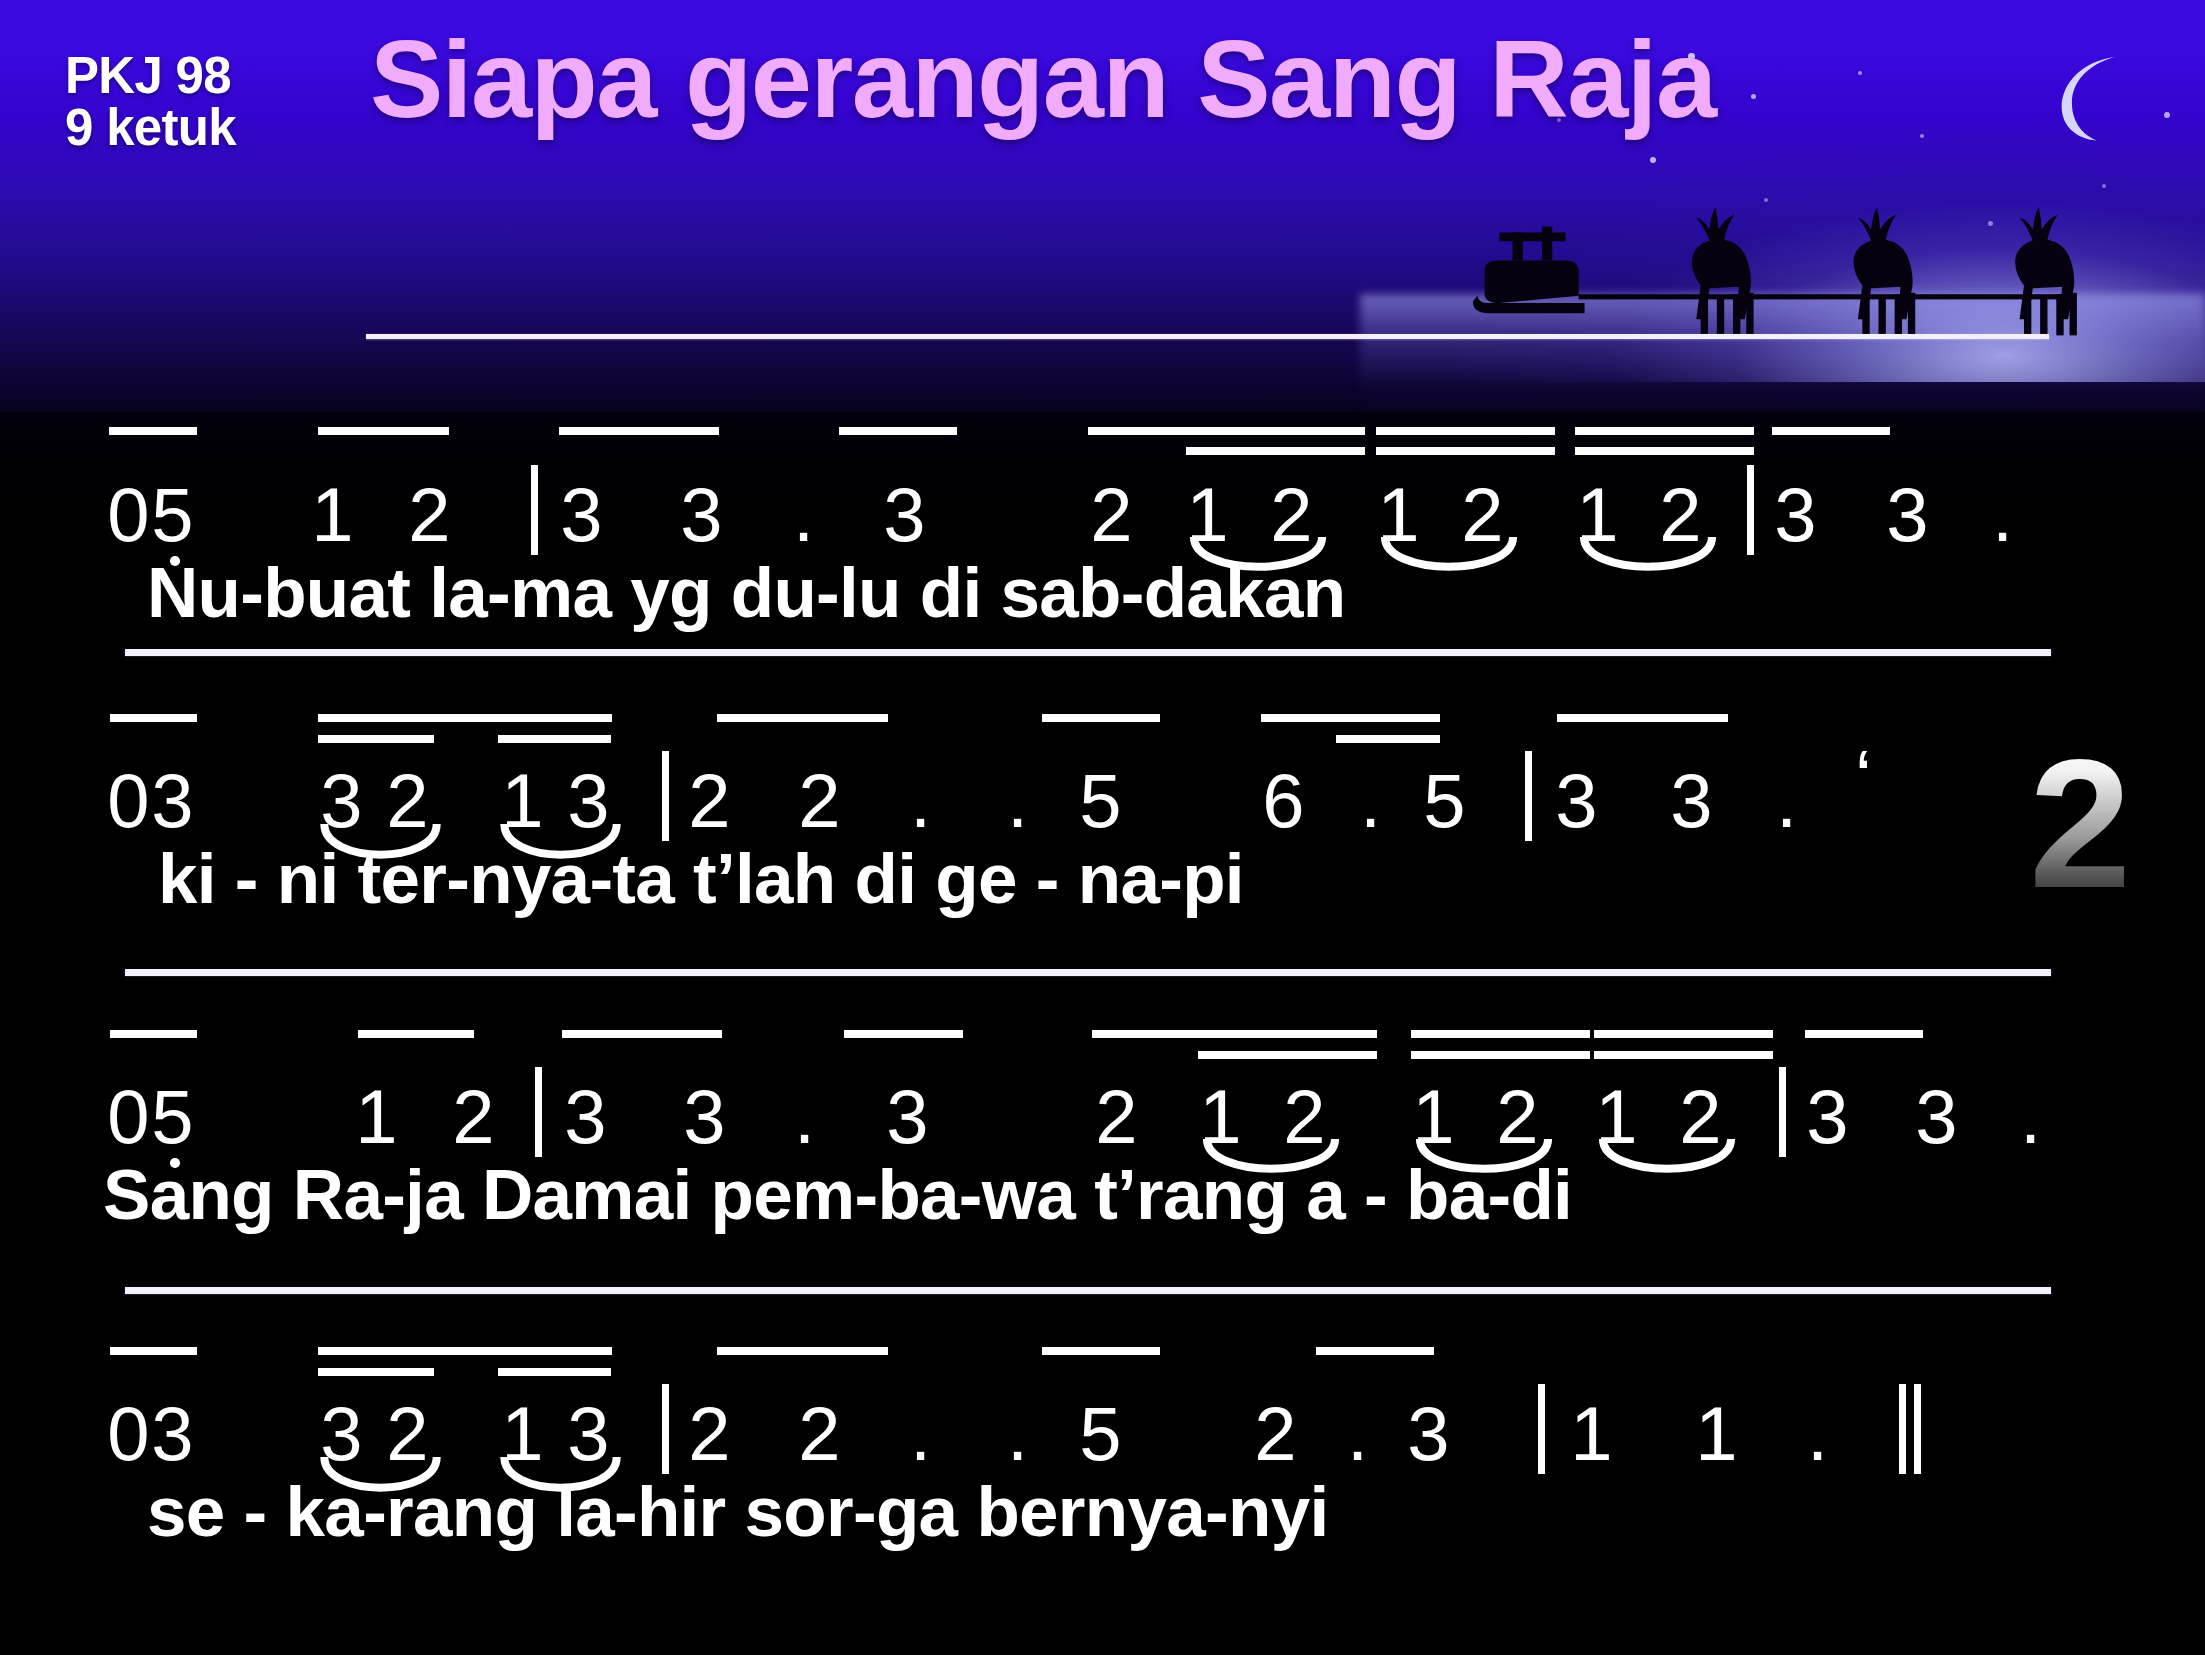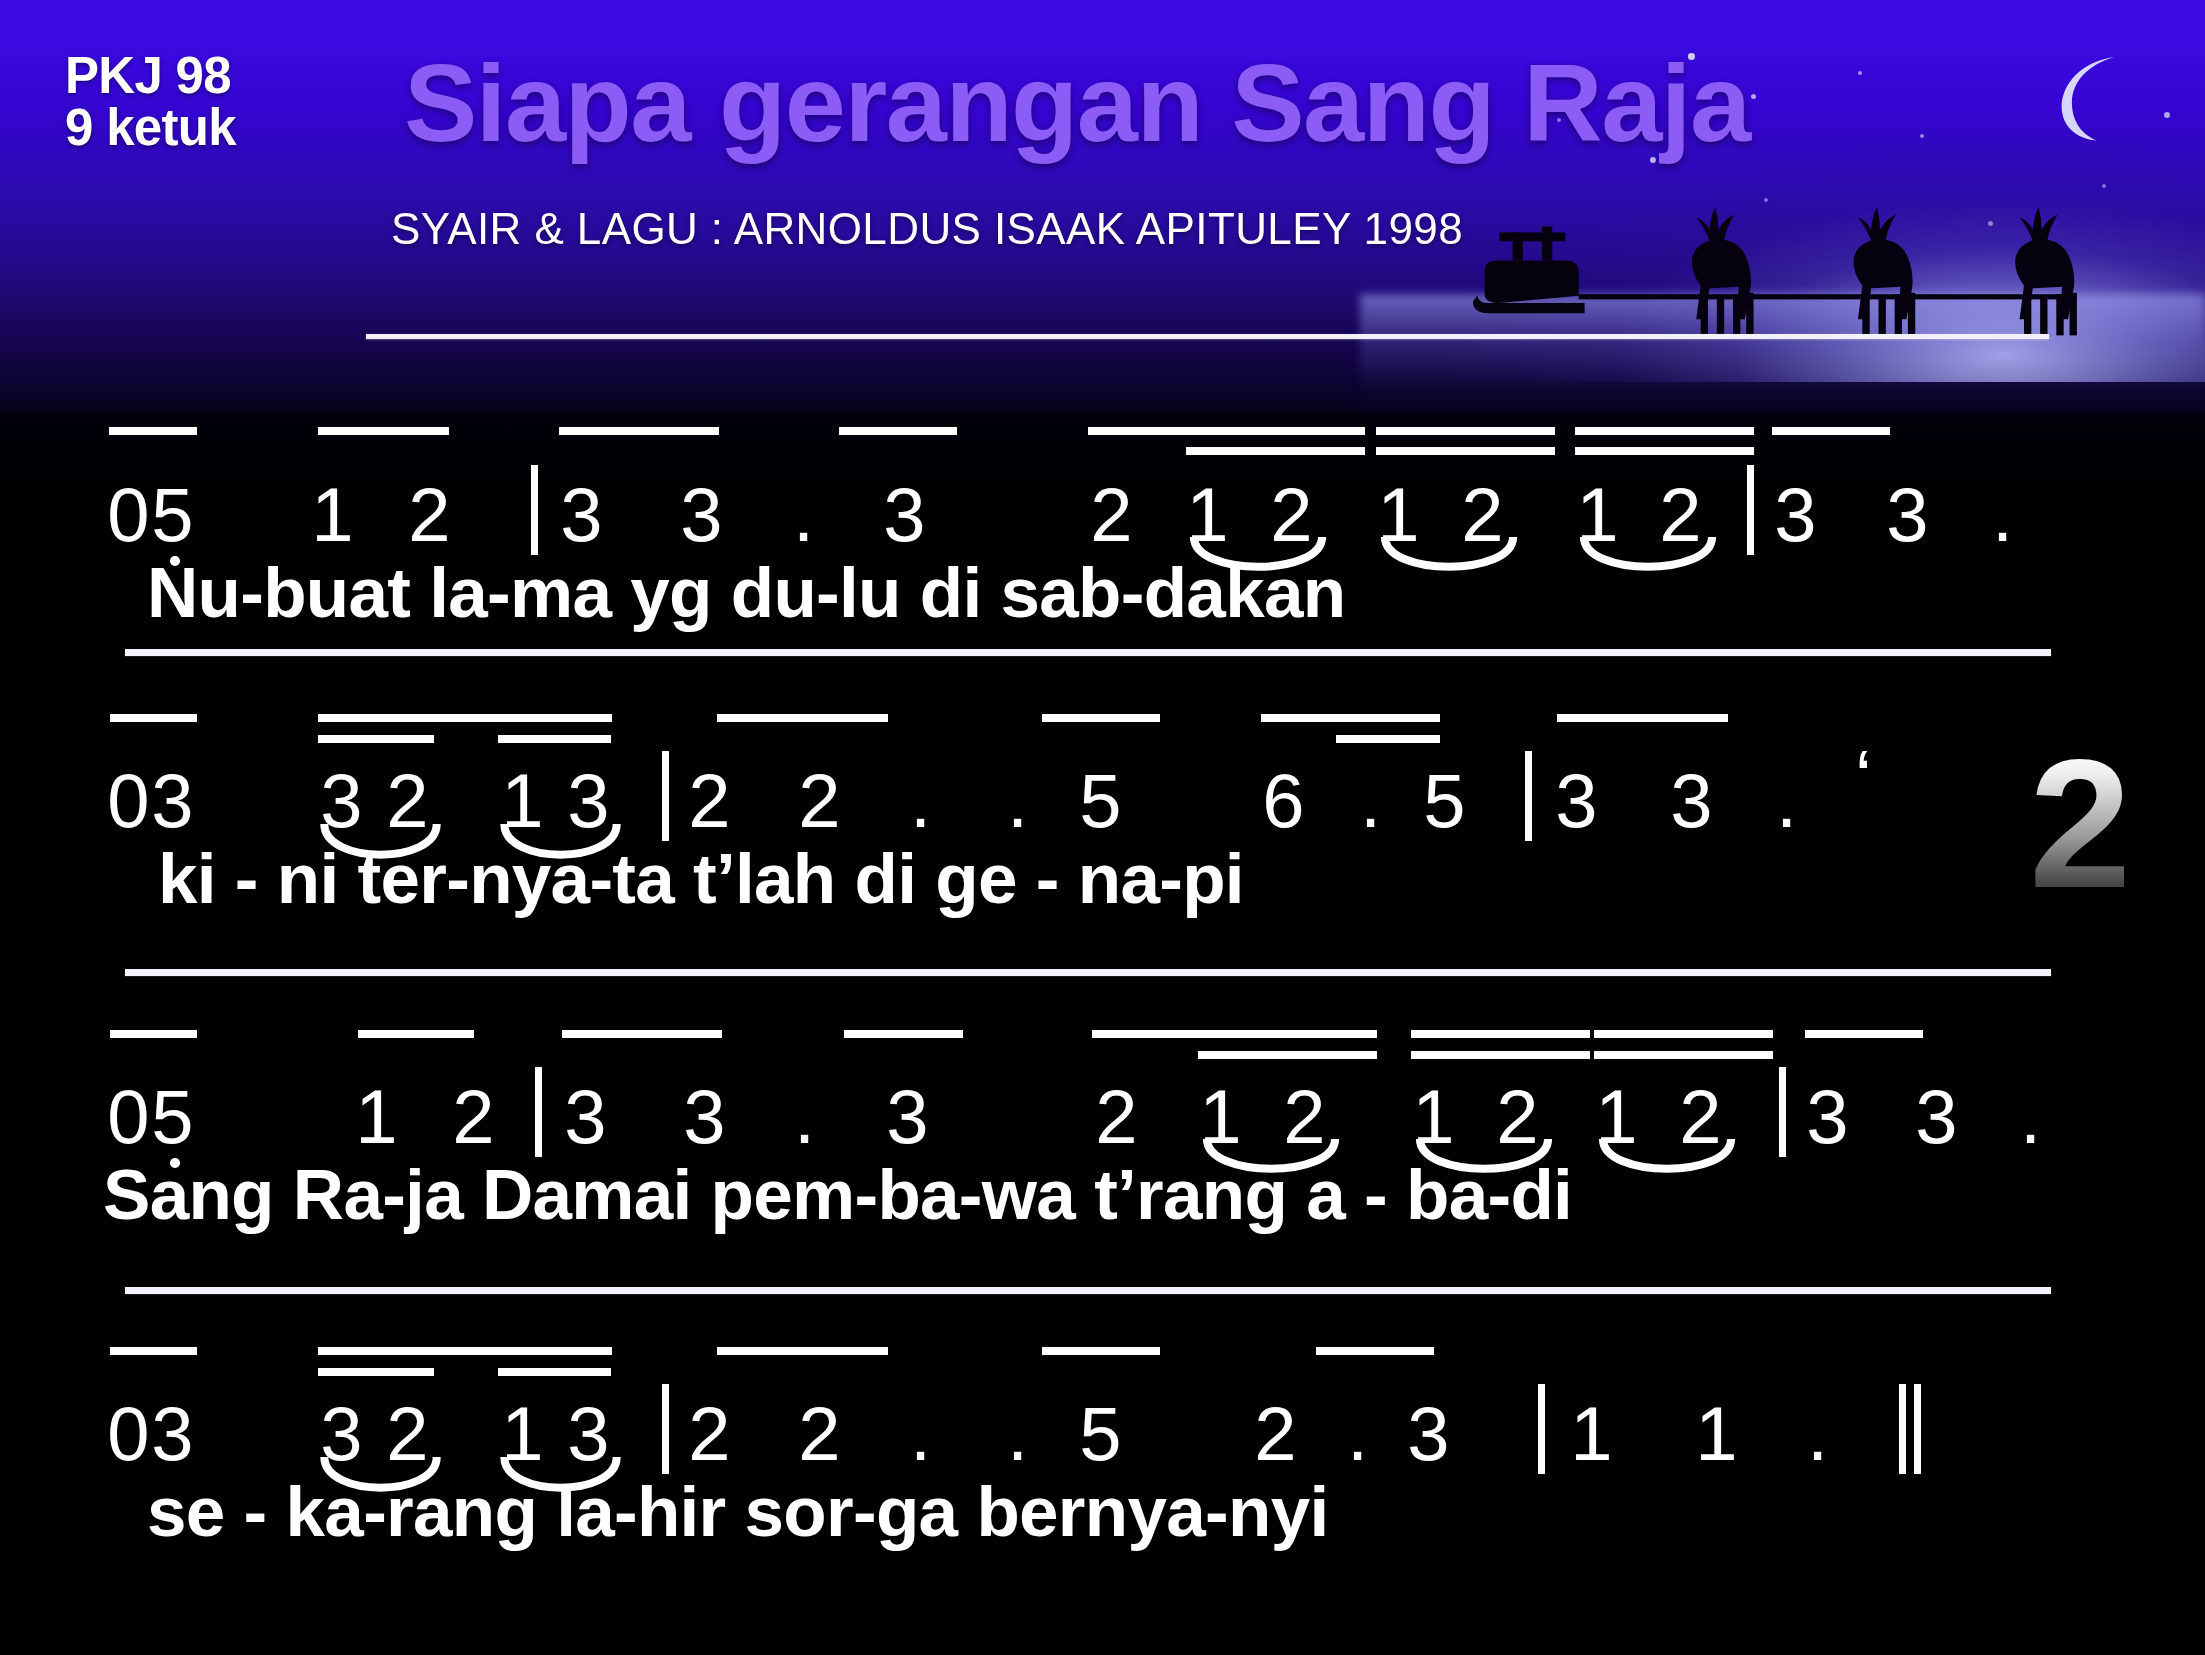--- a/index.html
+++ b/index.html
@@ -64,12 +64,11 @@
   }
   .hdr-code .ln2{display:block;}
   .hdr-title{
-    position:absolute;left:404px;top:20.6px;width:1691px;
-    color:#8b5cf6;font-weight:bold;font-size:110px;line-height:1.05;
+    position:absolute;left:370px;top:20.6px;width:1691px;
+    color:#f0abfc;font-weight:bold;font-size:110px;line-height:1.05;
     letter-spacing:-1.5px;
     text-shadow:0 2.9px 7.4px rgba(0,0,0,.40);
     white-space:nowrap;
-    margin-top:24px;
   }
   .hdr-sub{
     position:absolute;left:391px;top:204px;width:1691px;

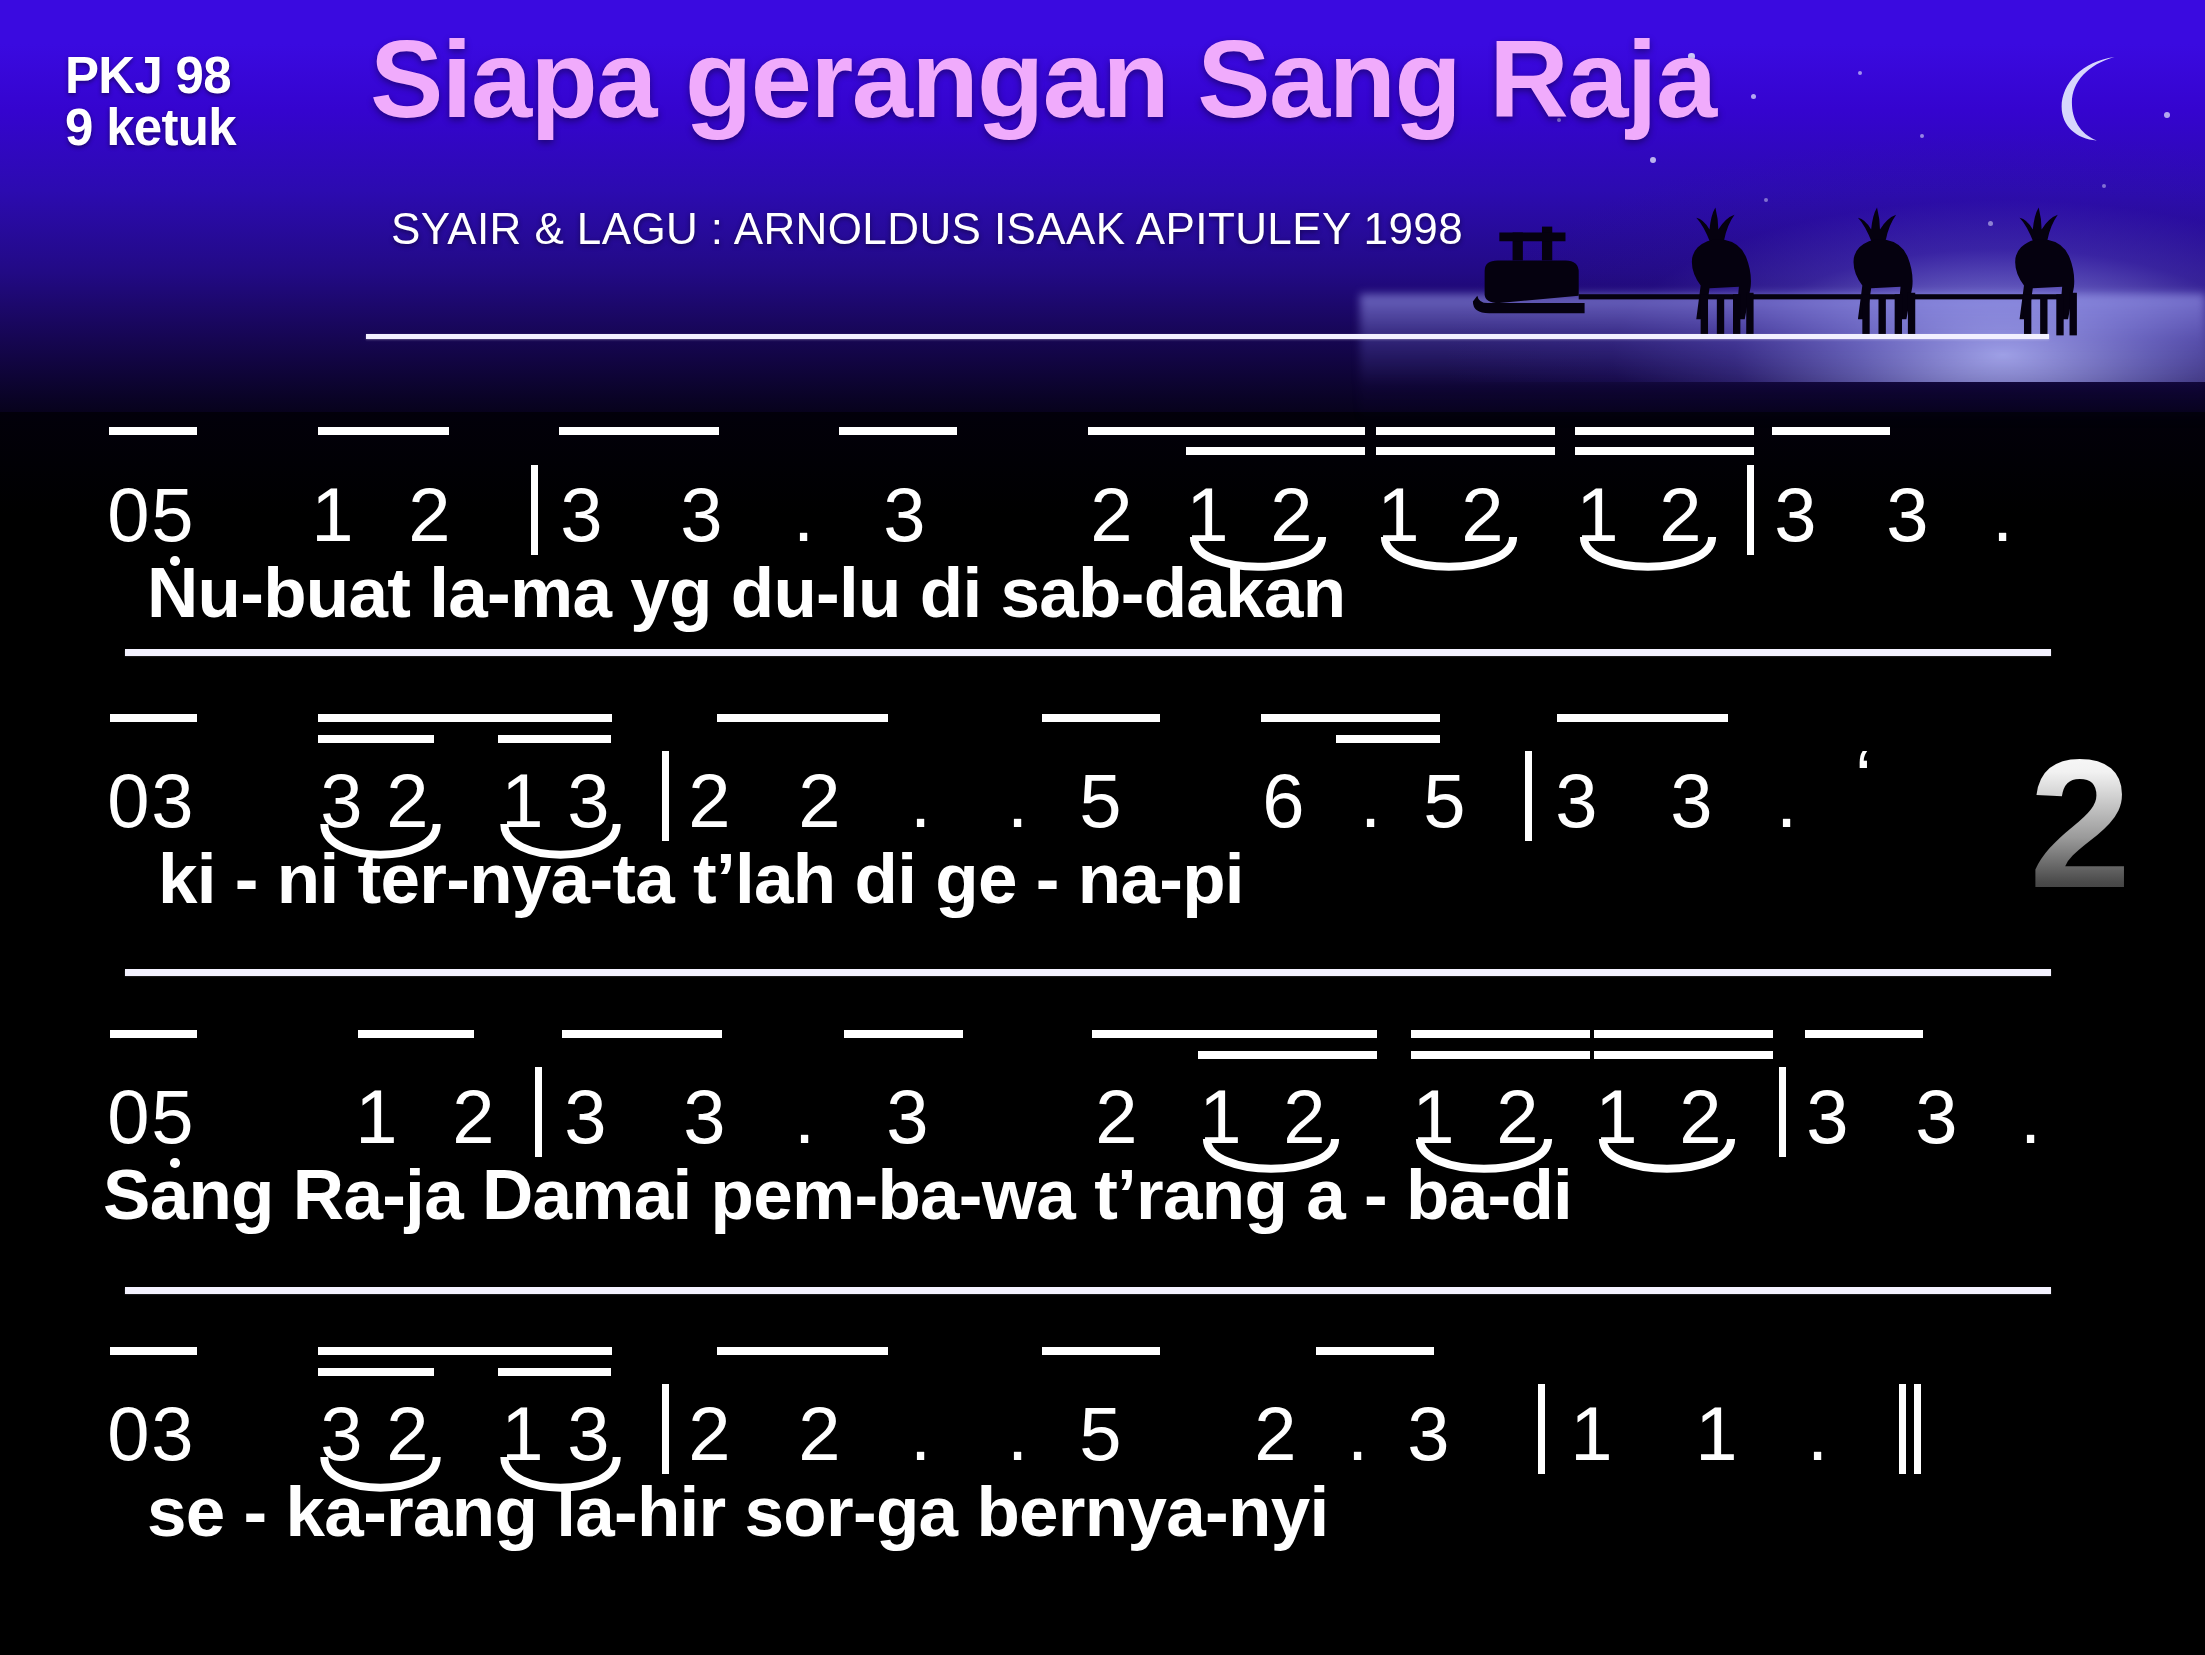--- a/index.html
+++ b/index.html
@@ -196,7 +196,6 @@
       <span class="ln2">9 ketuk</span>
     </div>
     <div class="hdr-title">Siapa gerangan Sang Raja</div>
-    <div class="hdr-sub">SYAIR &amp; LAGU : ARNOLDUS ISAAK APITULEY 1998</div>
     <div class="hdr-rule"></div>
   </div>
 

